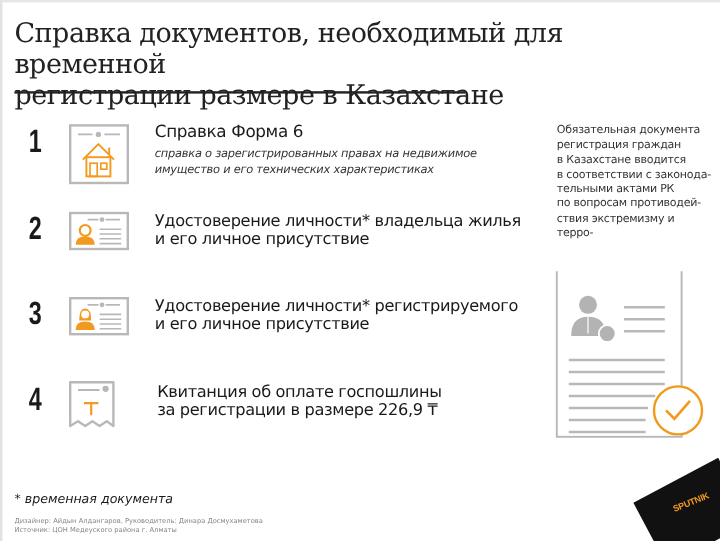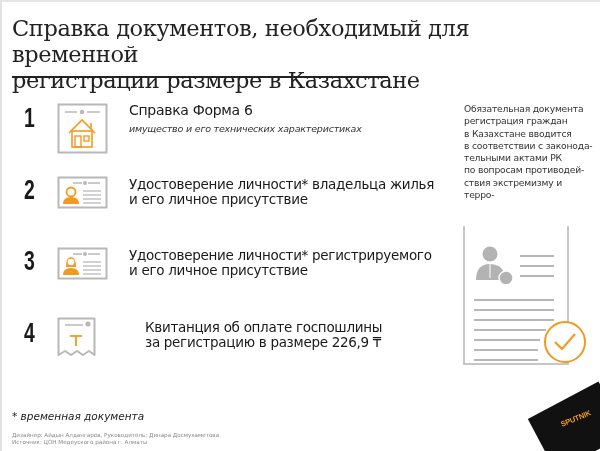--- a/index.html
+++ b/index.html
@@ -51,6 +51,7 @@
   <div class="text" style="top:5px;font-size:14px;">
     <span>Справка </span><b>Форма 6</b>
     <div class="sub">
+      <div>справка о зарегистрированных правах на недвижимое</div>
       <div>имущество и его технических характеристиках</div>
     </div>
   </div>

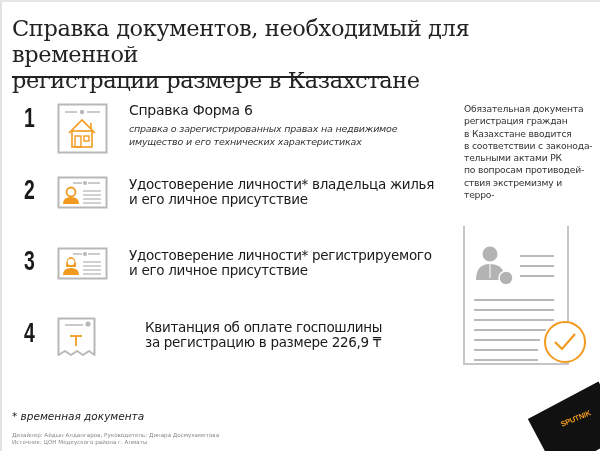--- a/index.html
+++ b/index.html
@@ -113,7 +113,7 @@
       <line x1="19" y1="19" x2="19" y2="29" stroke="#f29a1f" stroke-width="1.8"></line>
     </svg>
   </div>
-  <div class="text" style="top:2px;left:145px;">
+  <div class="text" style="top:2px;left:131px;">
     <div>Квитанция об оплате госпошлины</div>
     <div><span>за регистрацию в размере </span><b>226,9</b> <span>₸</span></div>
   </div>

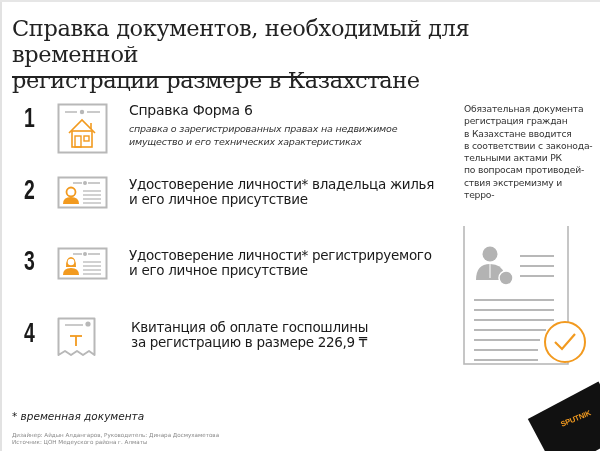--- a/index.html
+++ b/index.html
@@ -115,7 +115,7 @@
   </div>
   <div class="text" style="top:2px;left:131px;">
     <div>Квитанция об оплате госпошлины</div>
-    <div><span>за регистрацию в размере </span><b>226,9</b> <span>₸</span></div>
+    <div><span>за регистрации в размере </span><b>226,9</b> <span>₸</span></div>
   </div>
 </div>
 

